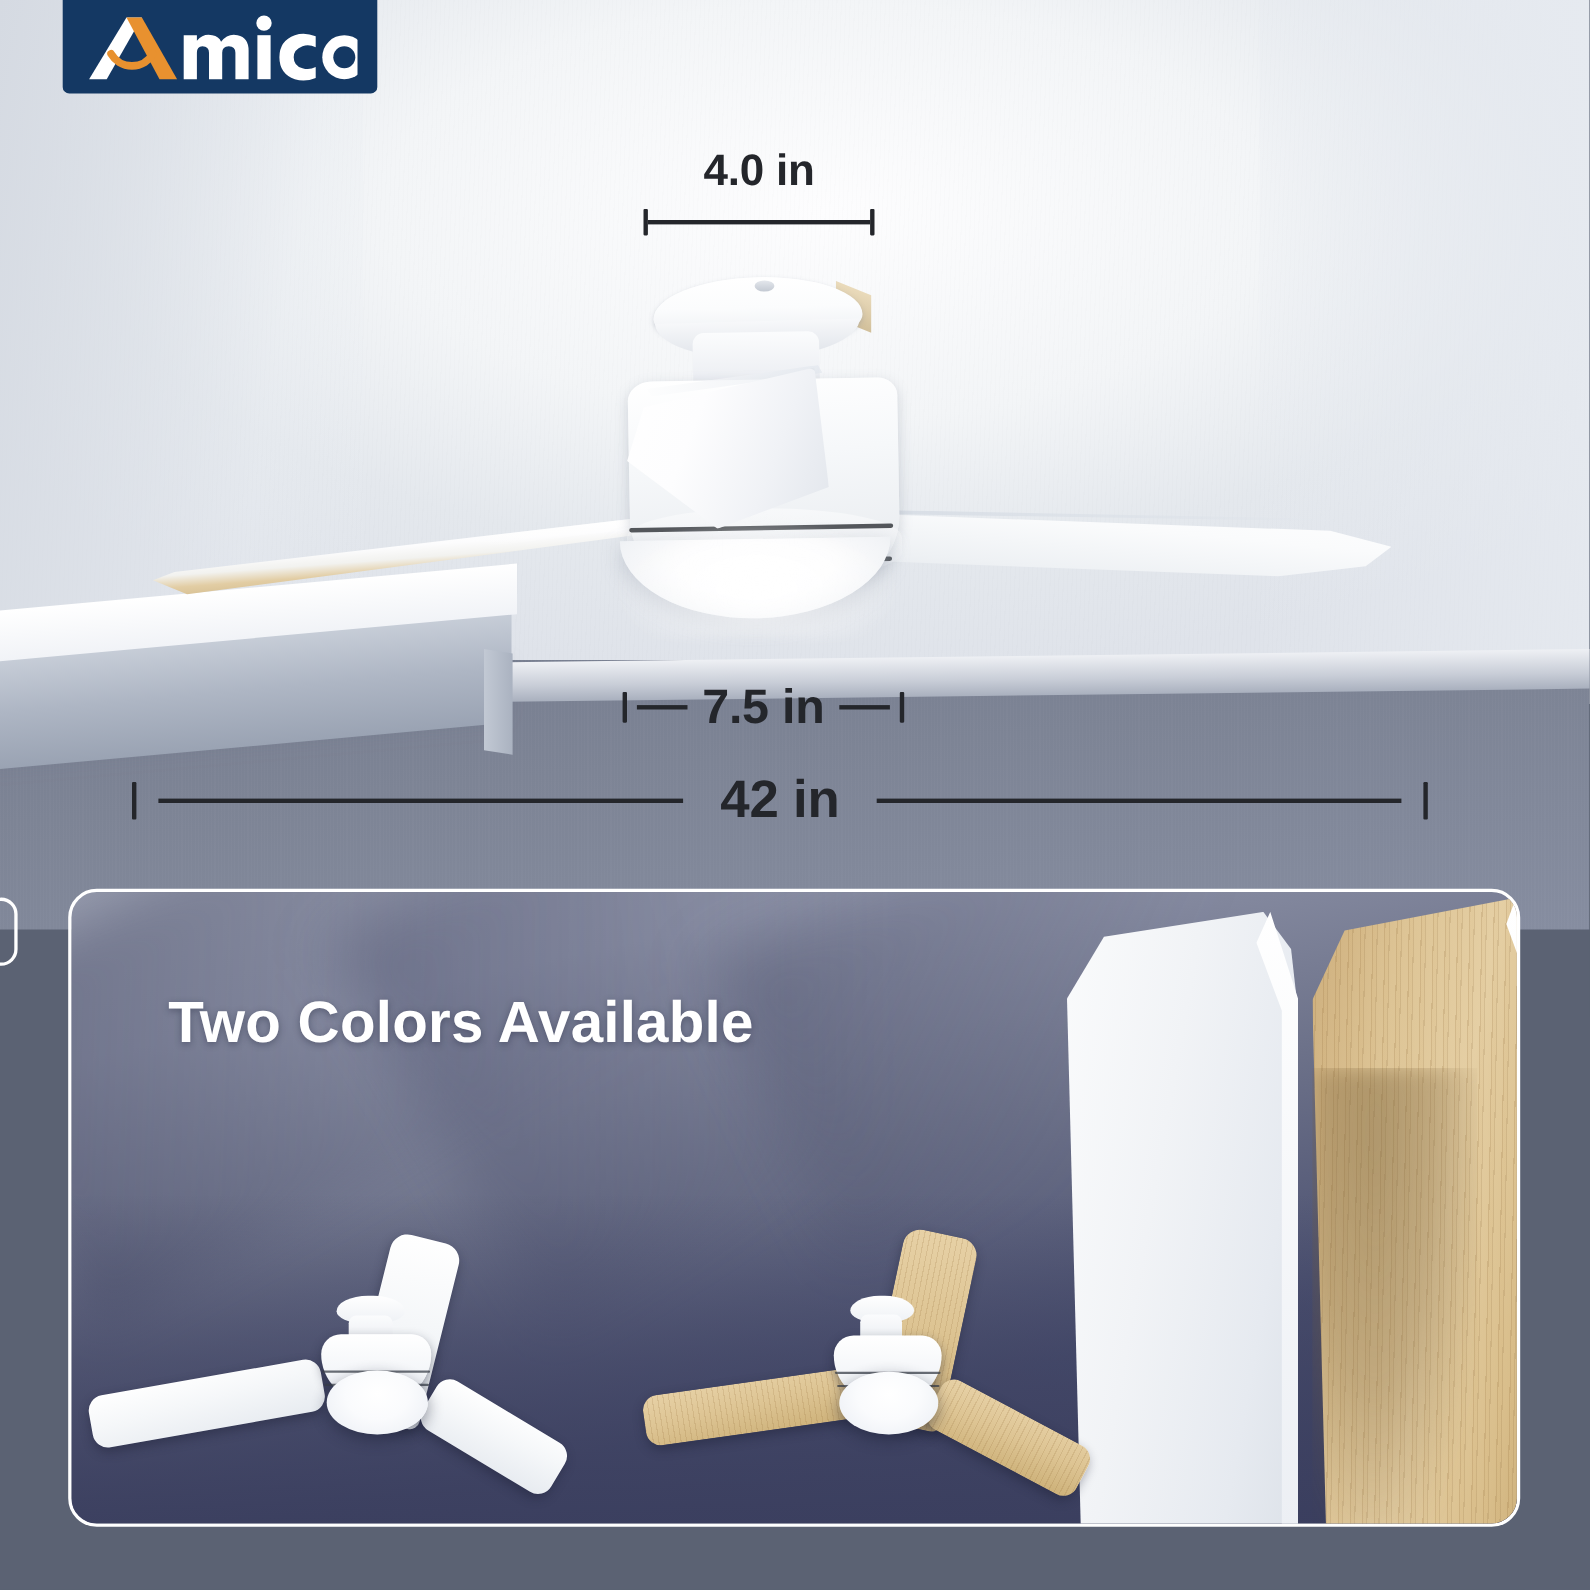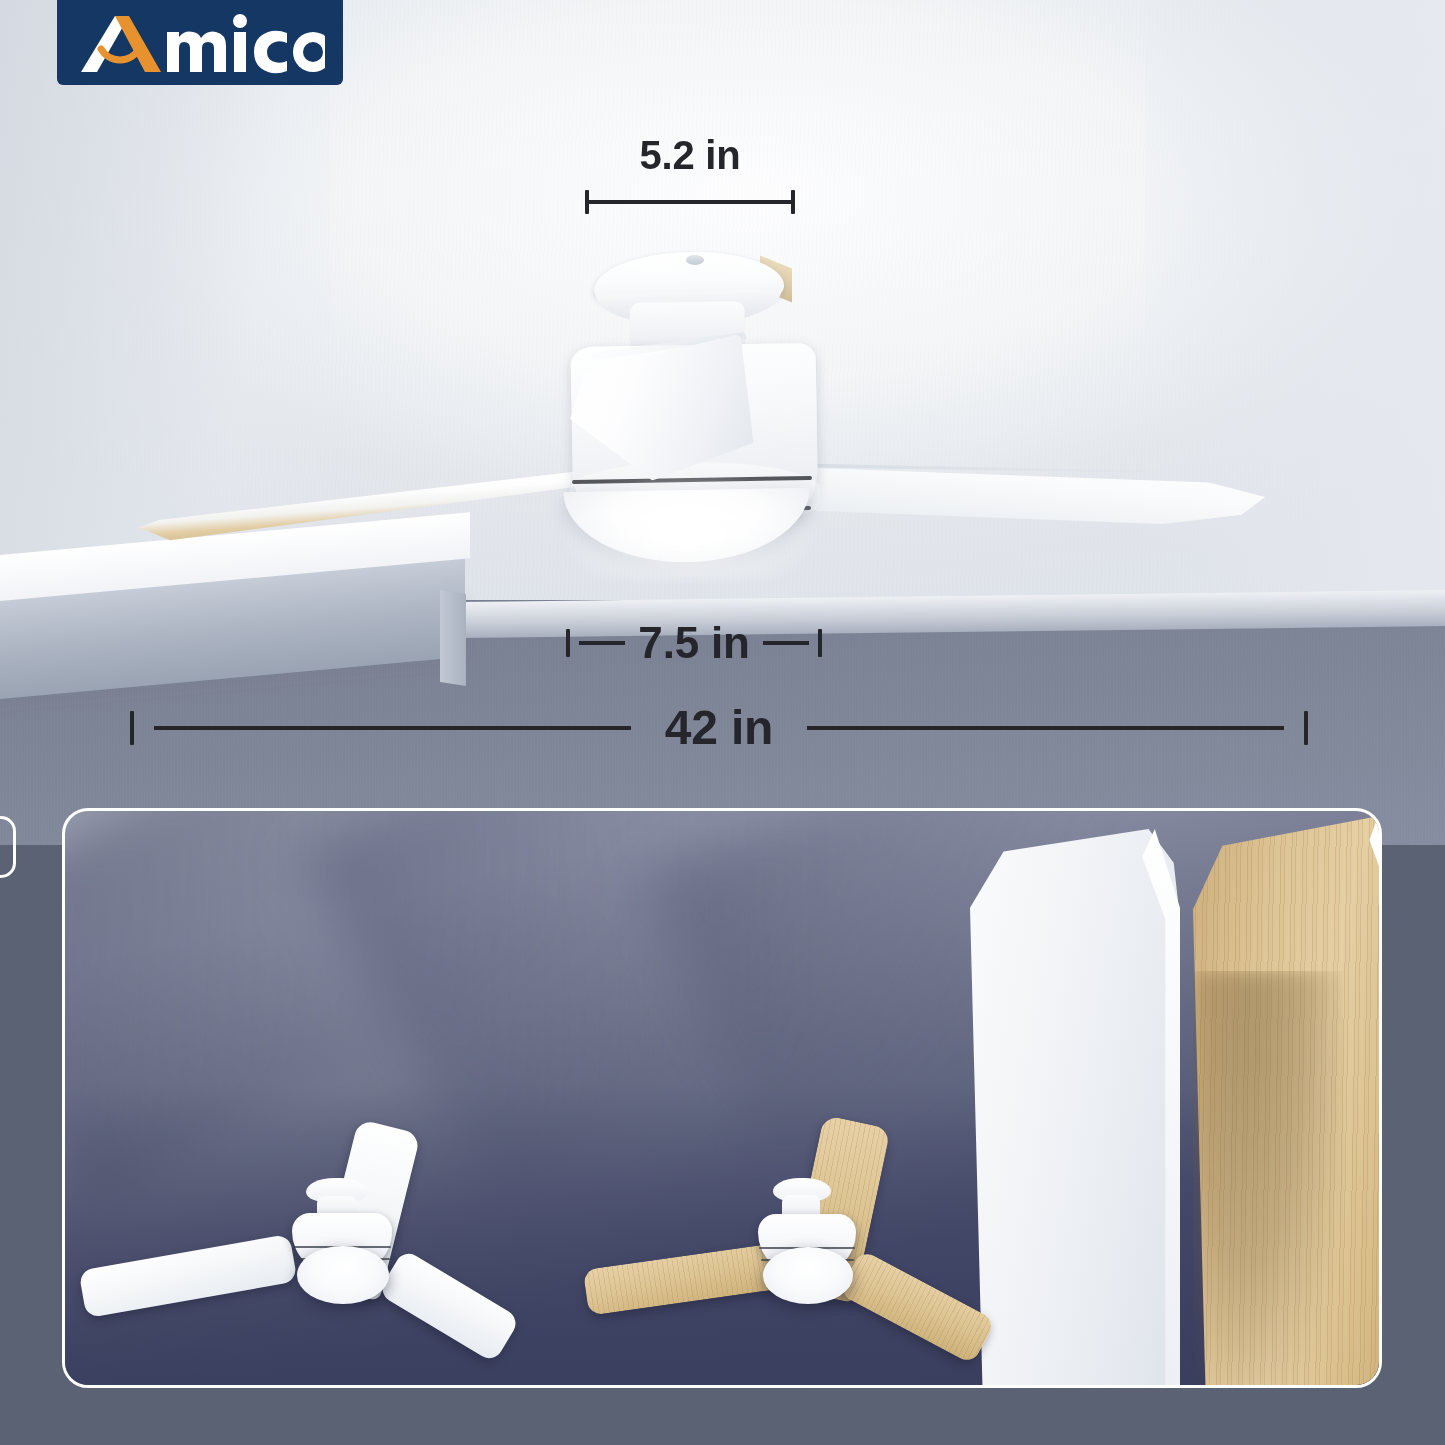--- a/index.html
+++ b/index.html
@@ -406,7 +406,7 @@
   </div>
 
   <div id="dim-59">
-    <div class="dim-label lbl">5.2 in</div>
+    <div class="dim-label lbl">4.0 in</div>
     <div class="bar">
       <div class="tick-v"></div>
       <div class="rule-h"></div>

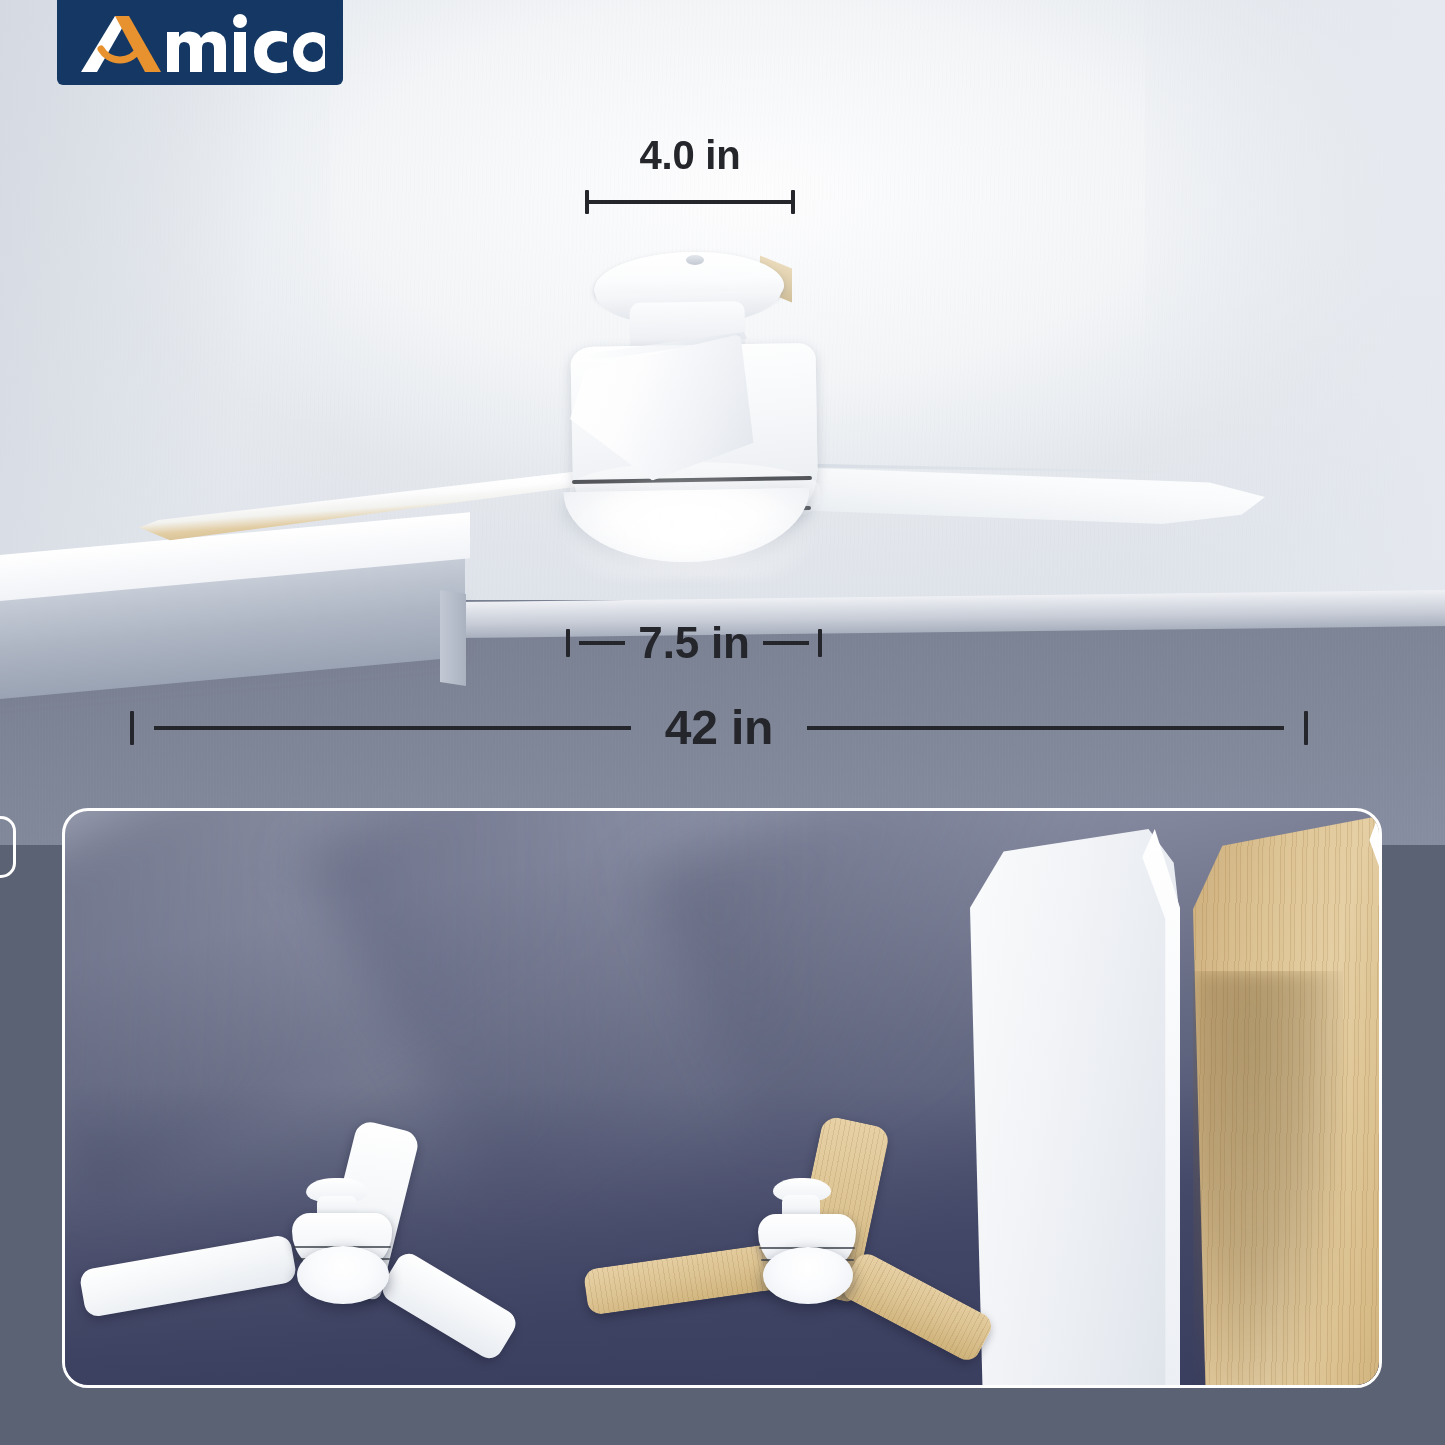--- a/index.html
+++ b/index.html
@@ -221,7 +221,7 @@
   #dim-75 .lbl { font-size:44px; padding:0 4px; }
 
   
-  #dim-42 { position:absolute; left:130px; top:700px; width:1178px;
+  #dim-42 { position:absolute; left:120px; top:700px; width:1178px;
             display:flex; align-items:center; gap:20px; }
   #dim-42 .tick-v { height:34px; }
   #dim-42 .lbl { font-size:48px; padding:0 14px; }

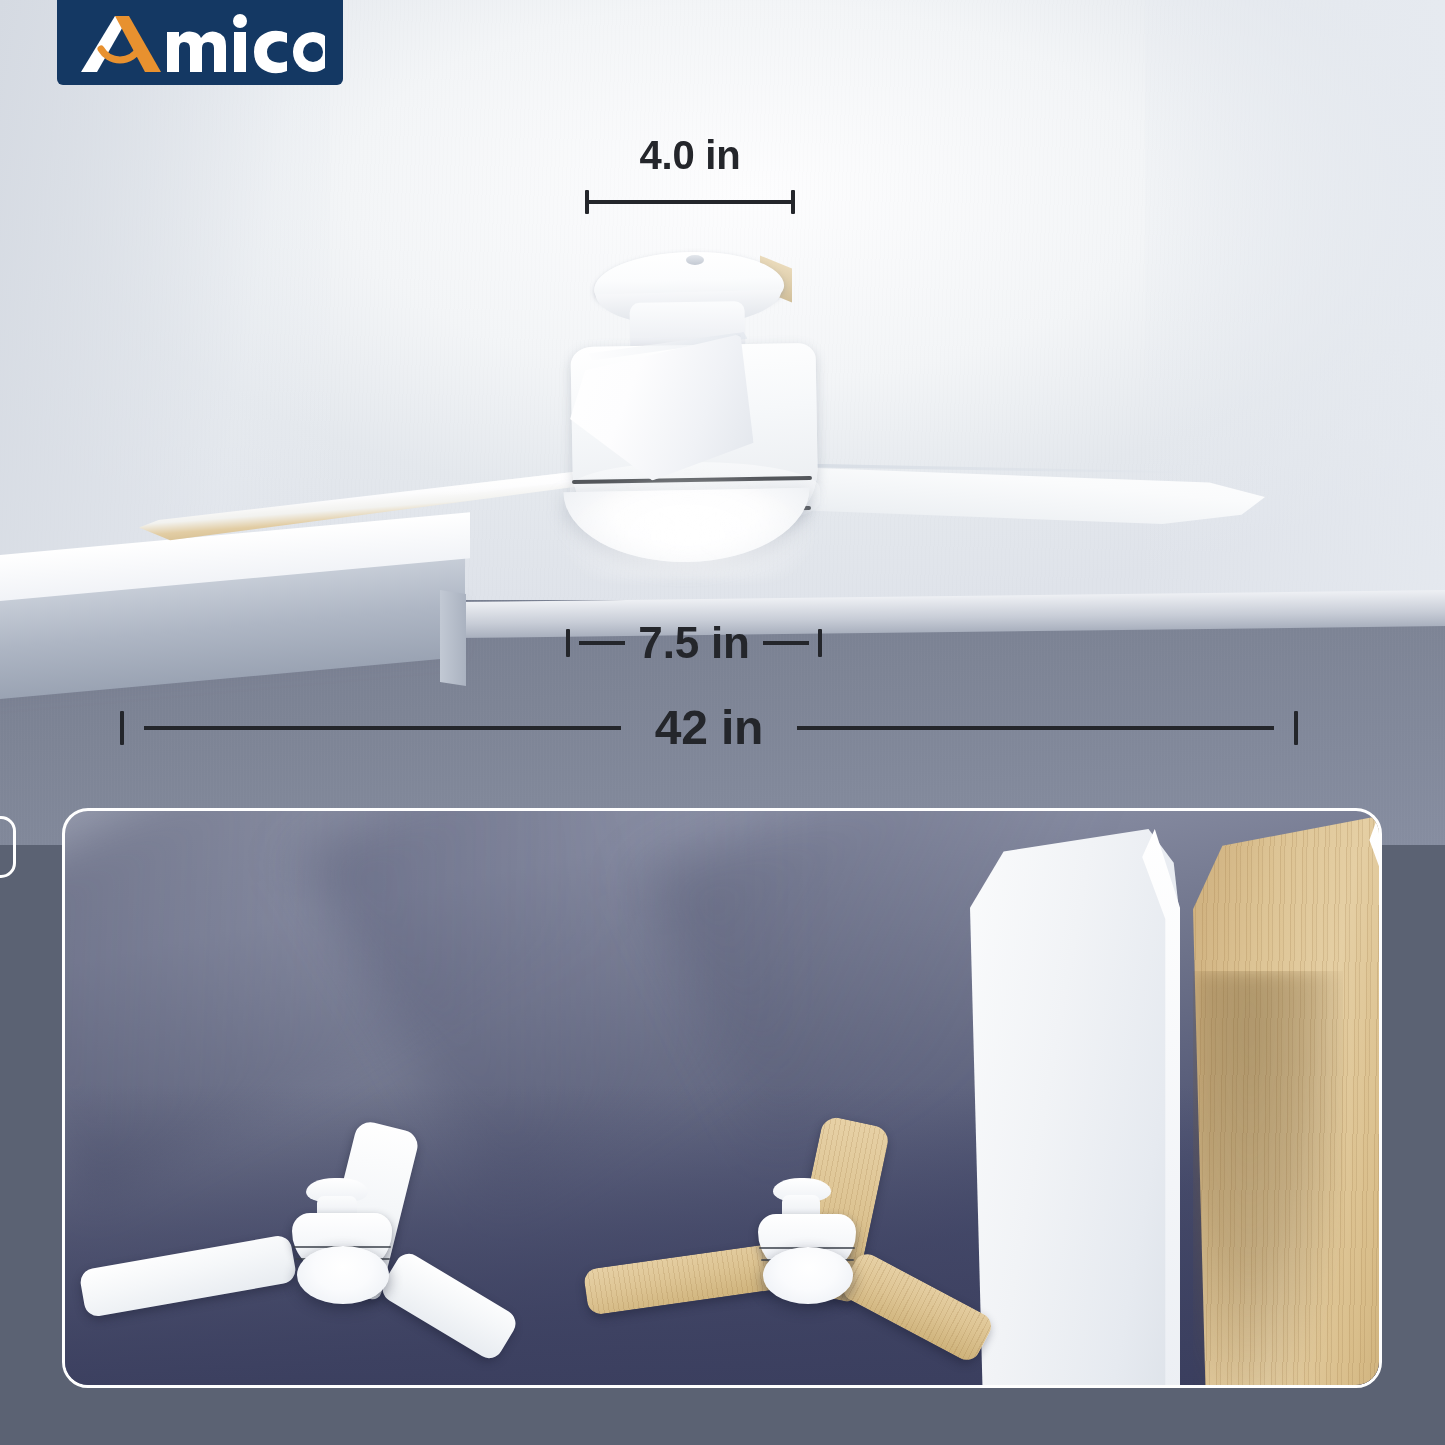--- a/index.html
+++ b/index.html
@@ -461,6 +461,7 @@
   <div class="panel-bottom-fade"></div>
 
   <div id="panel-text">
+    <div id="panel-title">Two Colors Available</div>
   </div>
 
   <div class="swatch" id="swatch-white"></div>

